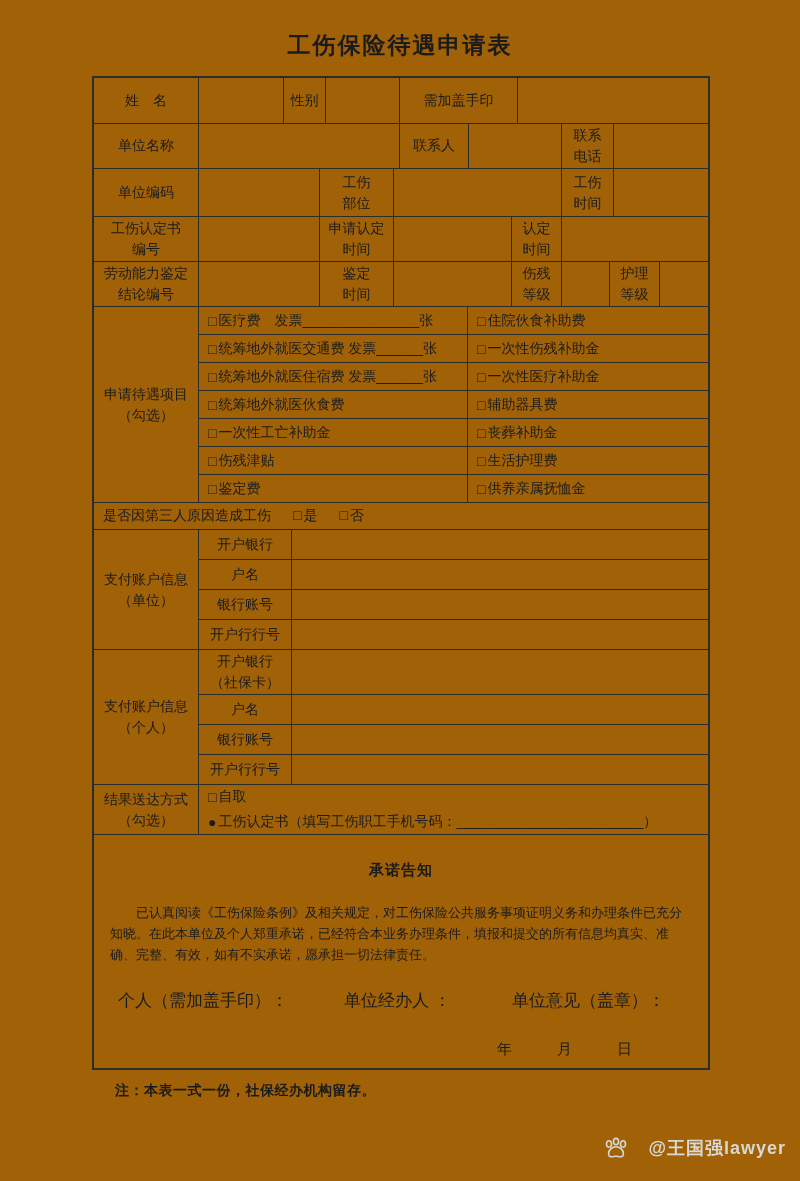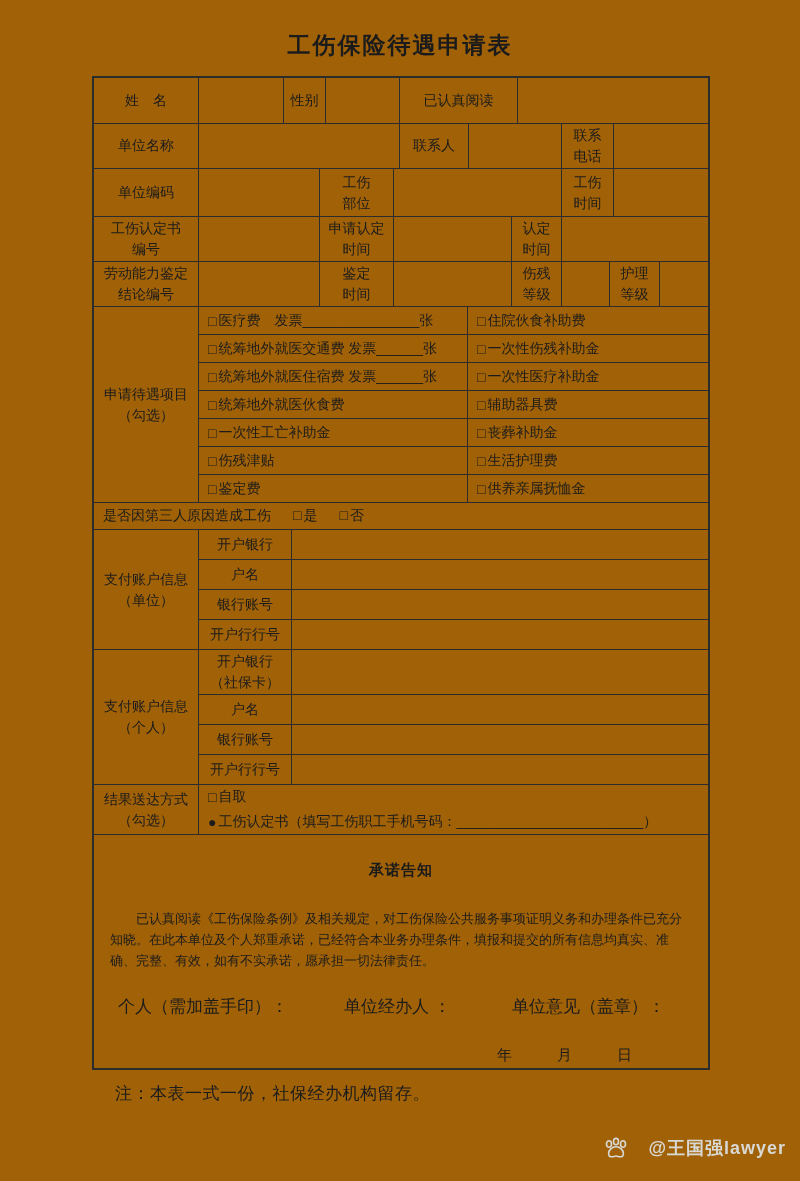--- a/index.html
+++ b/index.html
@@ -70,7 +70,7 @@
       <div class="cell" style="width:85px"></div>
       <div class="cell" style="width:42px">性别</div>
       <div class="cell" style="width:74px"></div>
-      <div class="cell" style="width:118px">已认真阅读</div>
+      <div class="cell" style="width:118px">需加盖手印</div>
       <div class="cell grow"></div>
     </div>
 

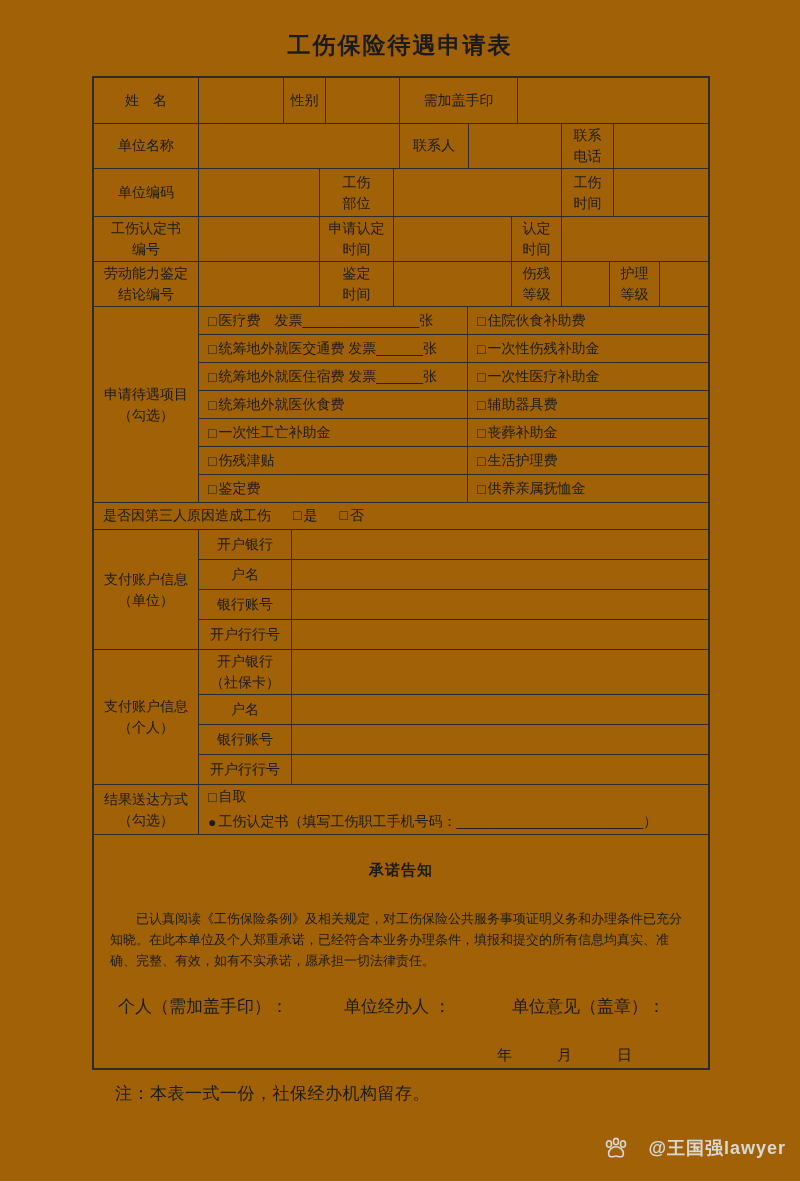--- a/index.html
+++ b/index.html
@@ -40,7 +40,7 @@
   .opt { display: flex; align-items: center; height: 25px; font-size: 14px; }
   .tp-opt { margin-left: 22px; }
   .commit-cell { display: block; padding: 26px 14px 0 14px; text-align: left; }
-  .commit-title { text-align: center; font-weight: 700; font-size: 15px; margin-bottom: 28px; letter-spacing: 1px; }
+  .commit-title { text-align: center; font-weight: 700; font-size: 15px; margin-bottom: 22px; letter-spacing: 1px; }
   .commit-body { font-size: 13px; line-height: 1.62; text-indent: 2em; margin: 0 2px 20px 2px; }
   .sig-row { display: flex; font-size: 17px; padding-left: 10px; margin-top: 24px; }
   .sig-row span:nth-child(1) { width: 226px; }

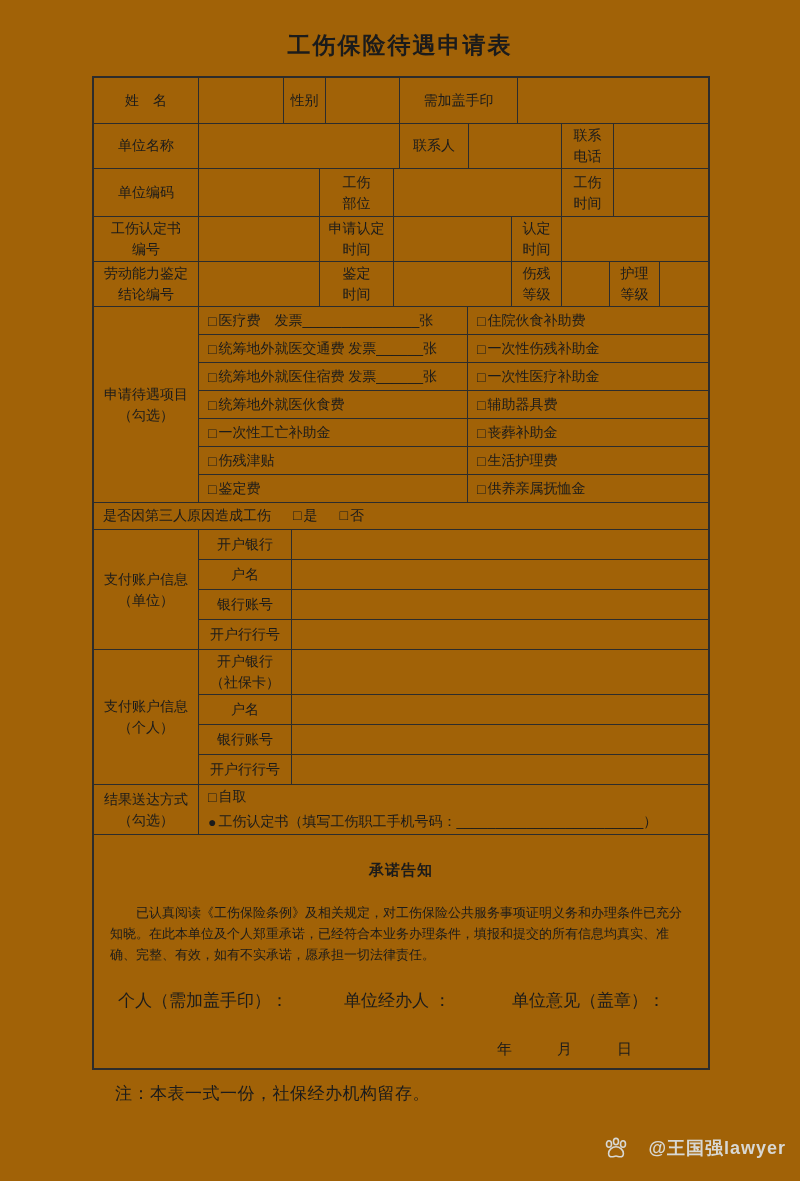--- a/index.html
+++ b/index.html
@@ -48,7 +48,7 @@
   .date-row { text-align: right; padding-right: 62px; font-size: 15px; margin-top: 28px; }
   .note {
     position: absolute; left: 115px; top: 1082px;
-    font-size: 17px; letter-spacing: 0.5px;
+    font-size: 14px; letter-spacing: 0.5px; font-weight: bold;
   }
   .watermark {
     position: absolute; right: 14px; top: 1136px;

